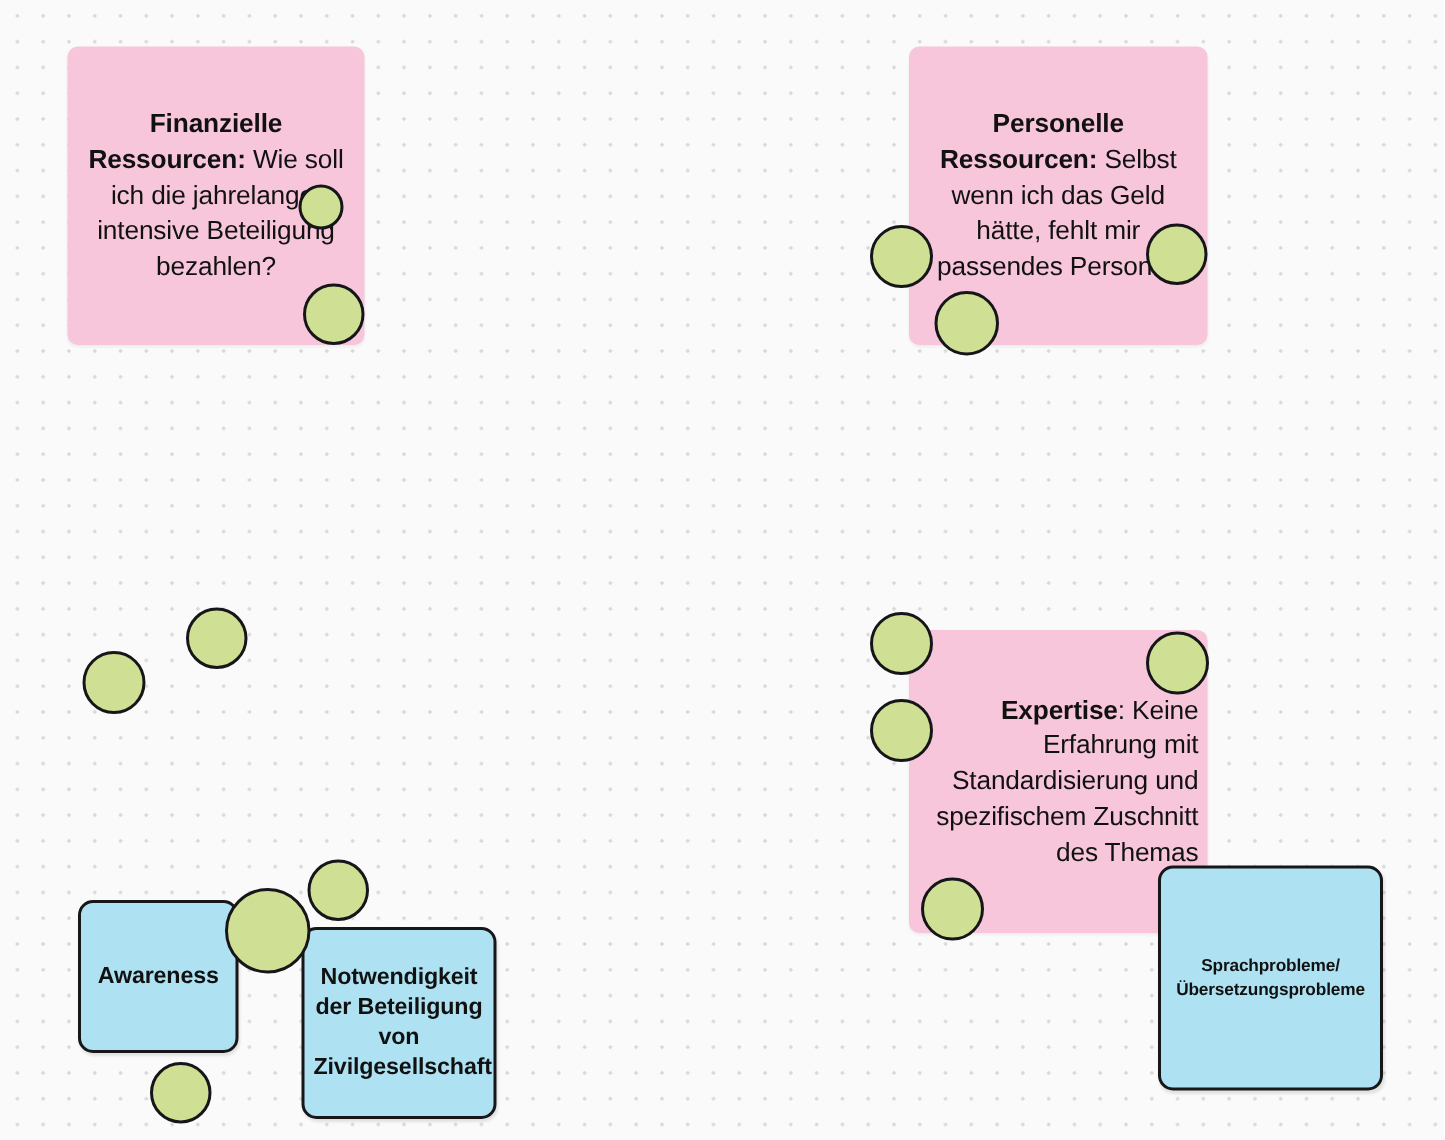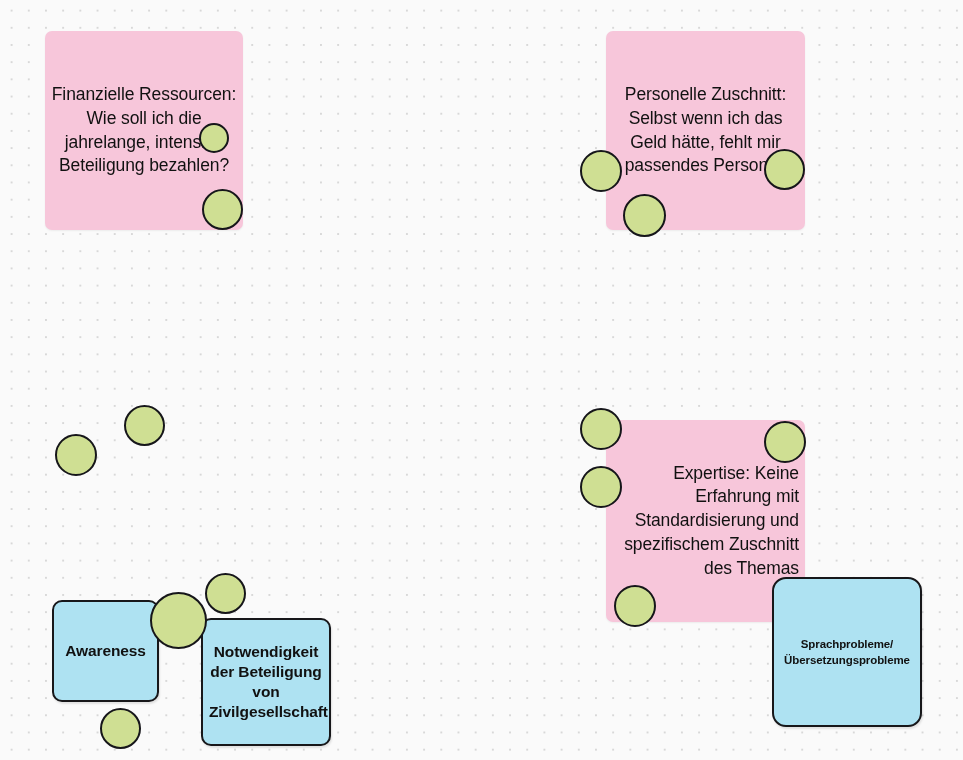--- a/index.html
+++ b/index.html
@@ -57,7 +57,7 @@
   .note.blue.big  { font-size: 15.5px; line-height: 20px; letter-spacing: -0.1px; text-align: center; }
   .note.blue.small{ font-size: 11.5px; line-height: 16px; letter-spacing: -0.1px; border-radius: 14px; }
 
-  .note .hd { font-weight: normal; }
+  .note .hd { font-weight: bold; }
 
   
   .dot {

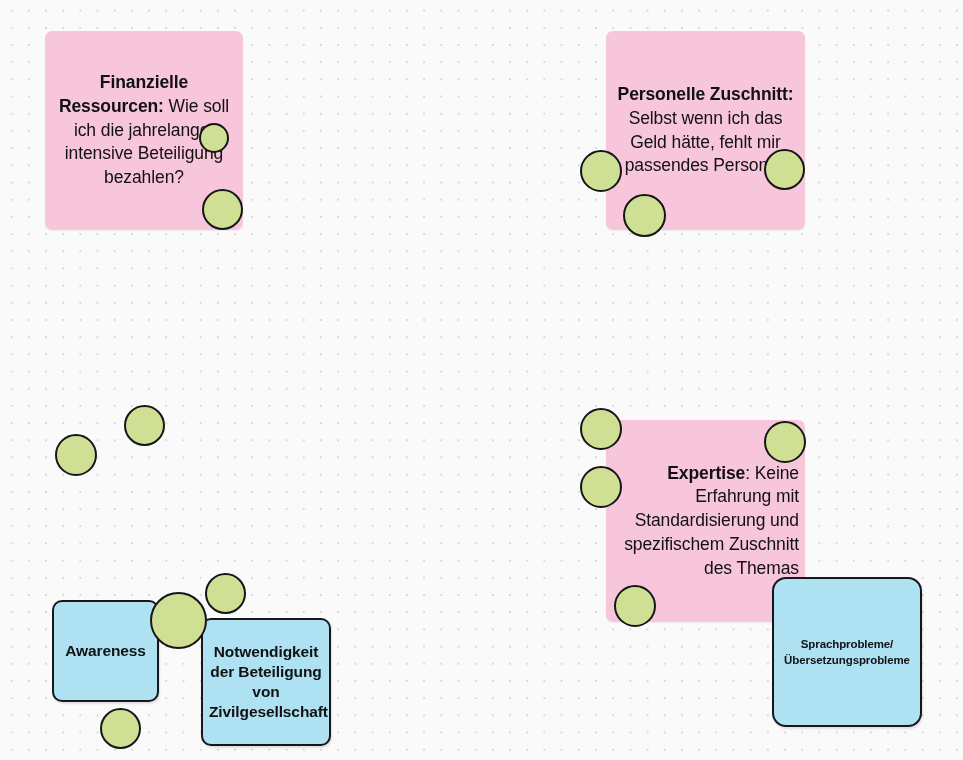--- a/index.html
+++ b/index.html
@@ -84,7 +84,7 @@
 
   <div class="note pink" style="left:606px; top:31px; width:199px; height:199px;">
     <div class="note-text">
-      <span class="hd">Personelle Zuschnitt:</span>
+      <span class="hd">Personelle Ressourcen:</span>
       <span>Selbst wenn ich das Geld hätte, fehlt mir passendes Personal.</span>
     </div>
   </div>

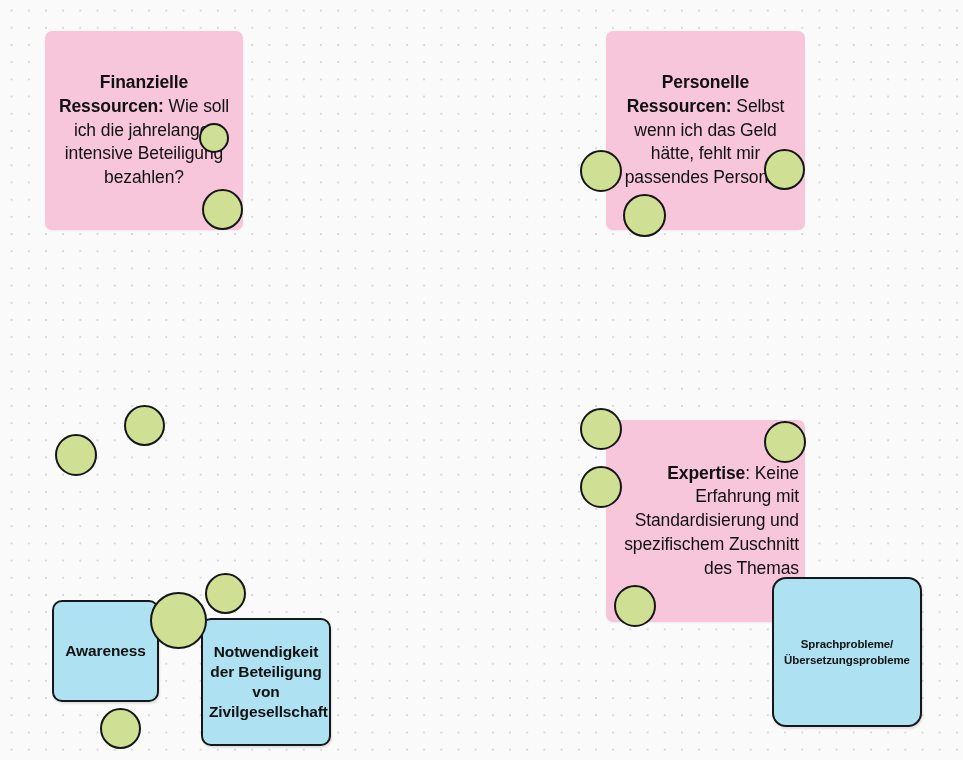--- a/index.html
+++ b/index.html
@@ -55,7 +55,7 @@
   }
 
   .note.blue.big  { font-size: 15.5px; line-height: 20px; letter-spacing: -0.1px; text-align: center; }
-  .note.blue.small{ font-size: 11.5px; line-height: 16px; letter-spacing: -0.1px; border-radius: 14px; }
+  .note.blue.small{ font-size: 11.5px; line-height: 16px; letter-spacing: -0.1px; }
 
   .note .hd { font-weight: bold; }
 

